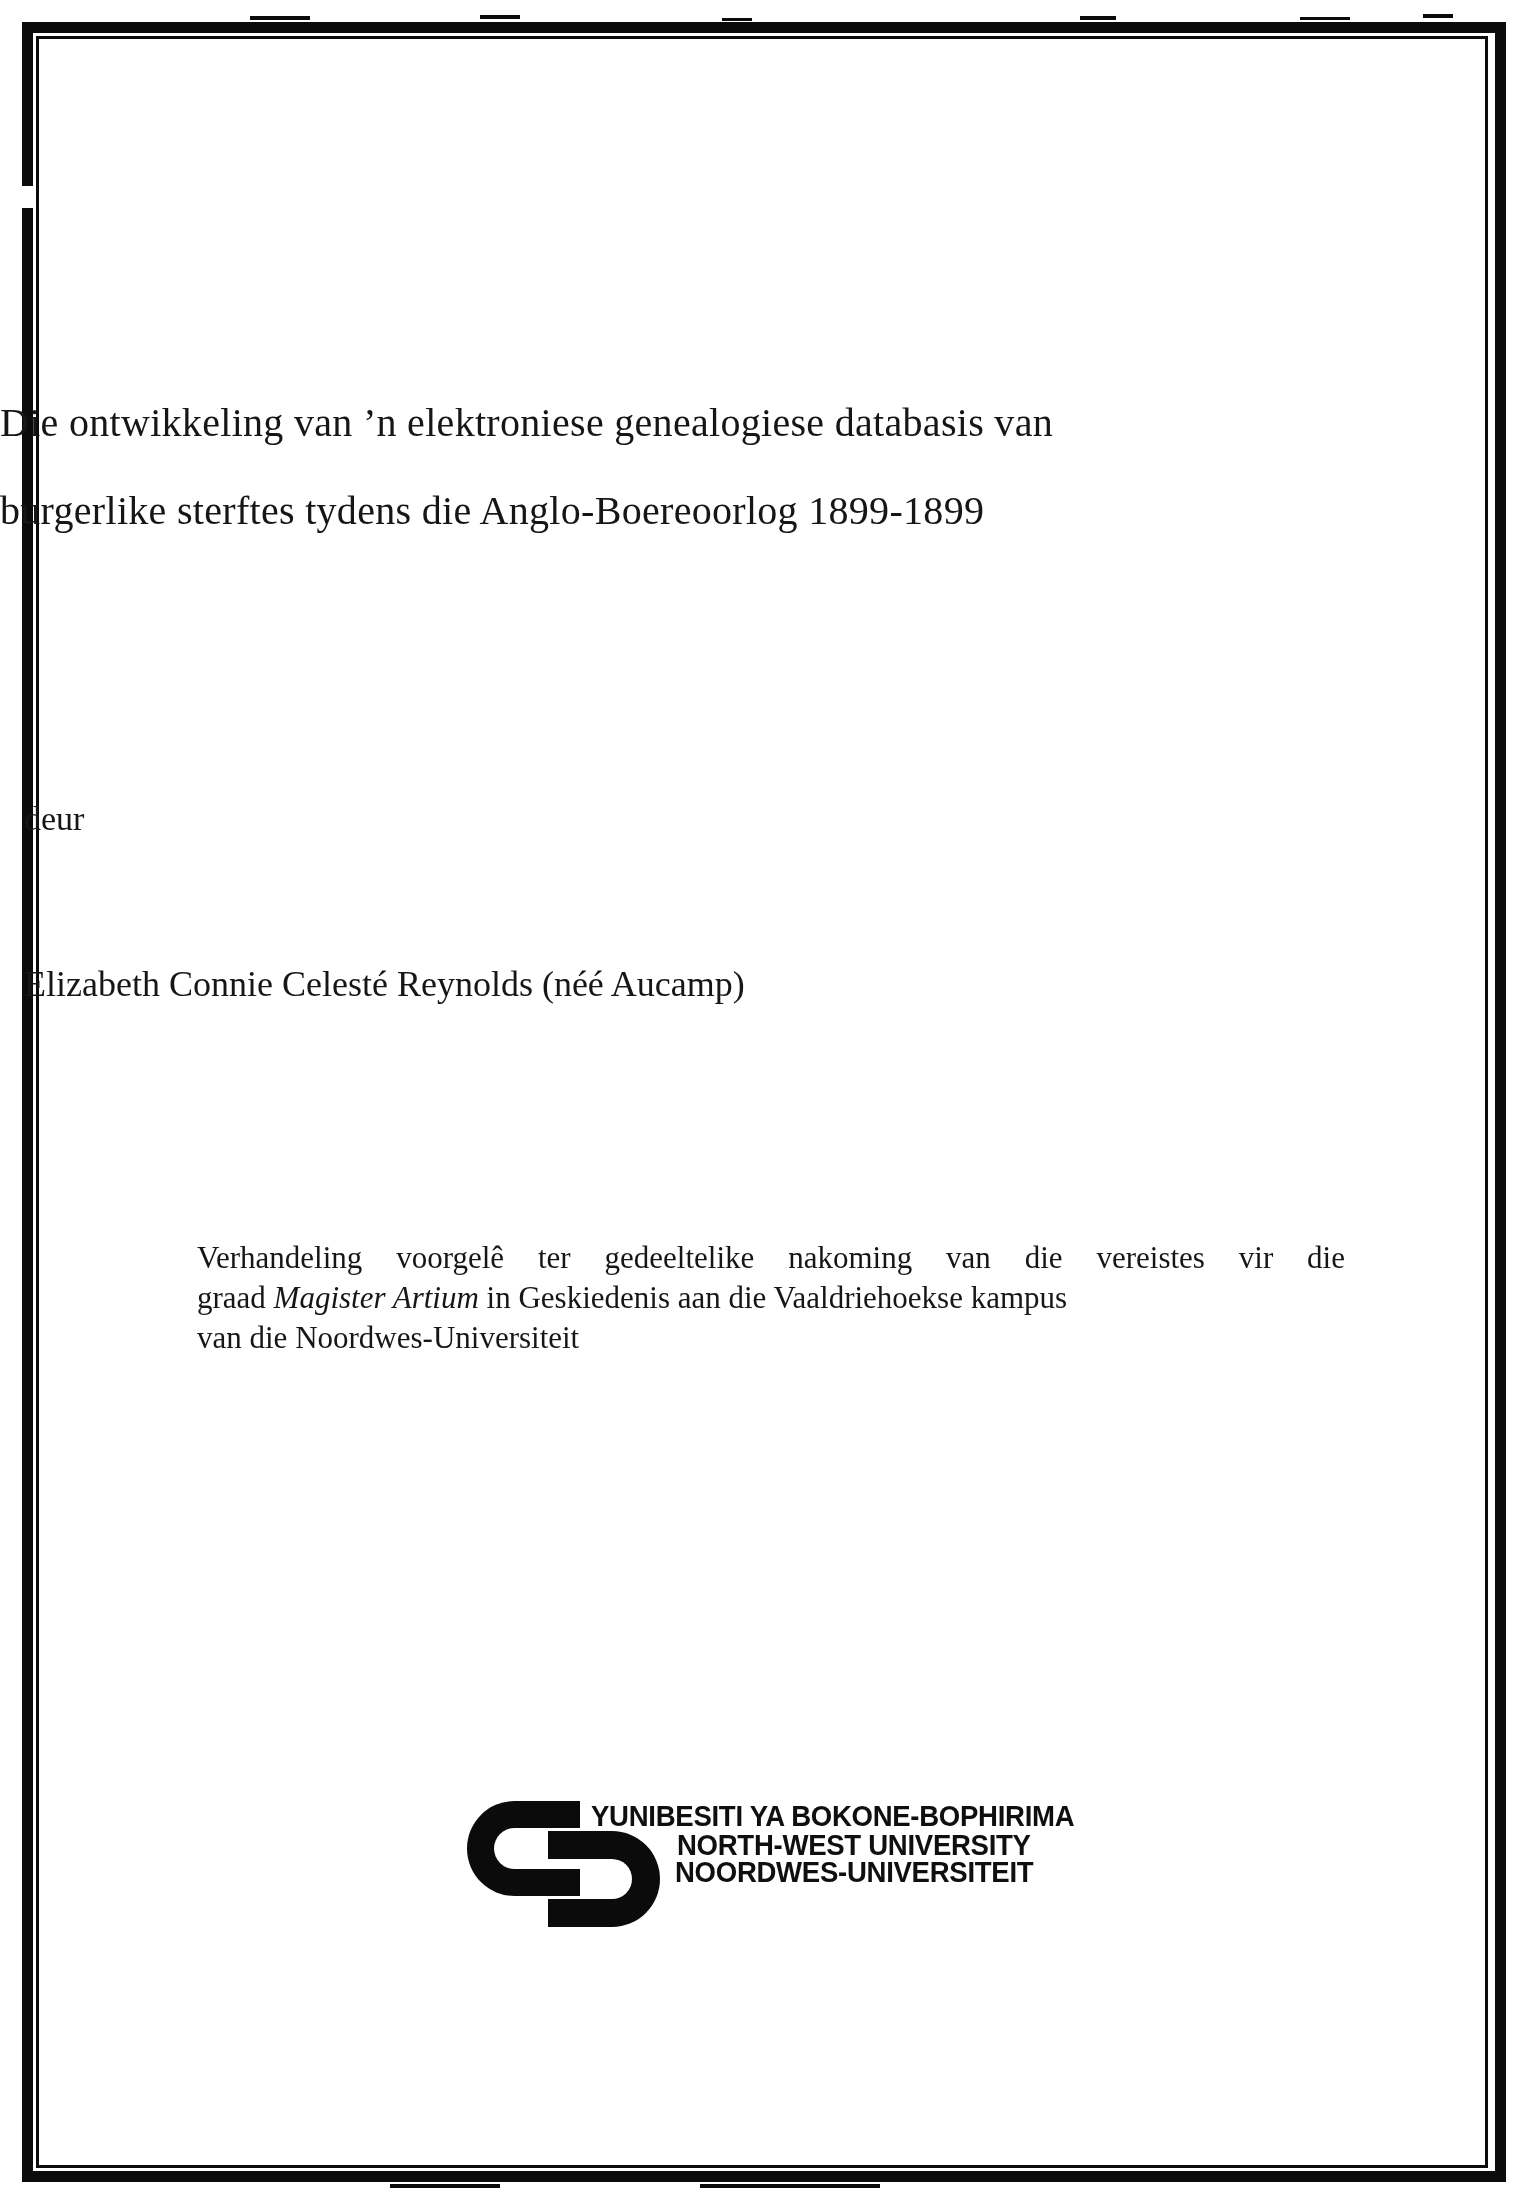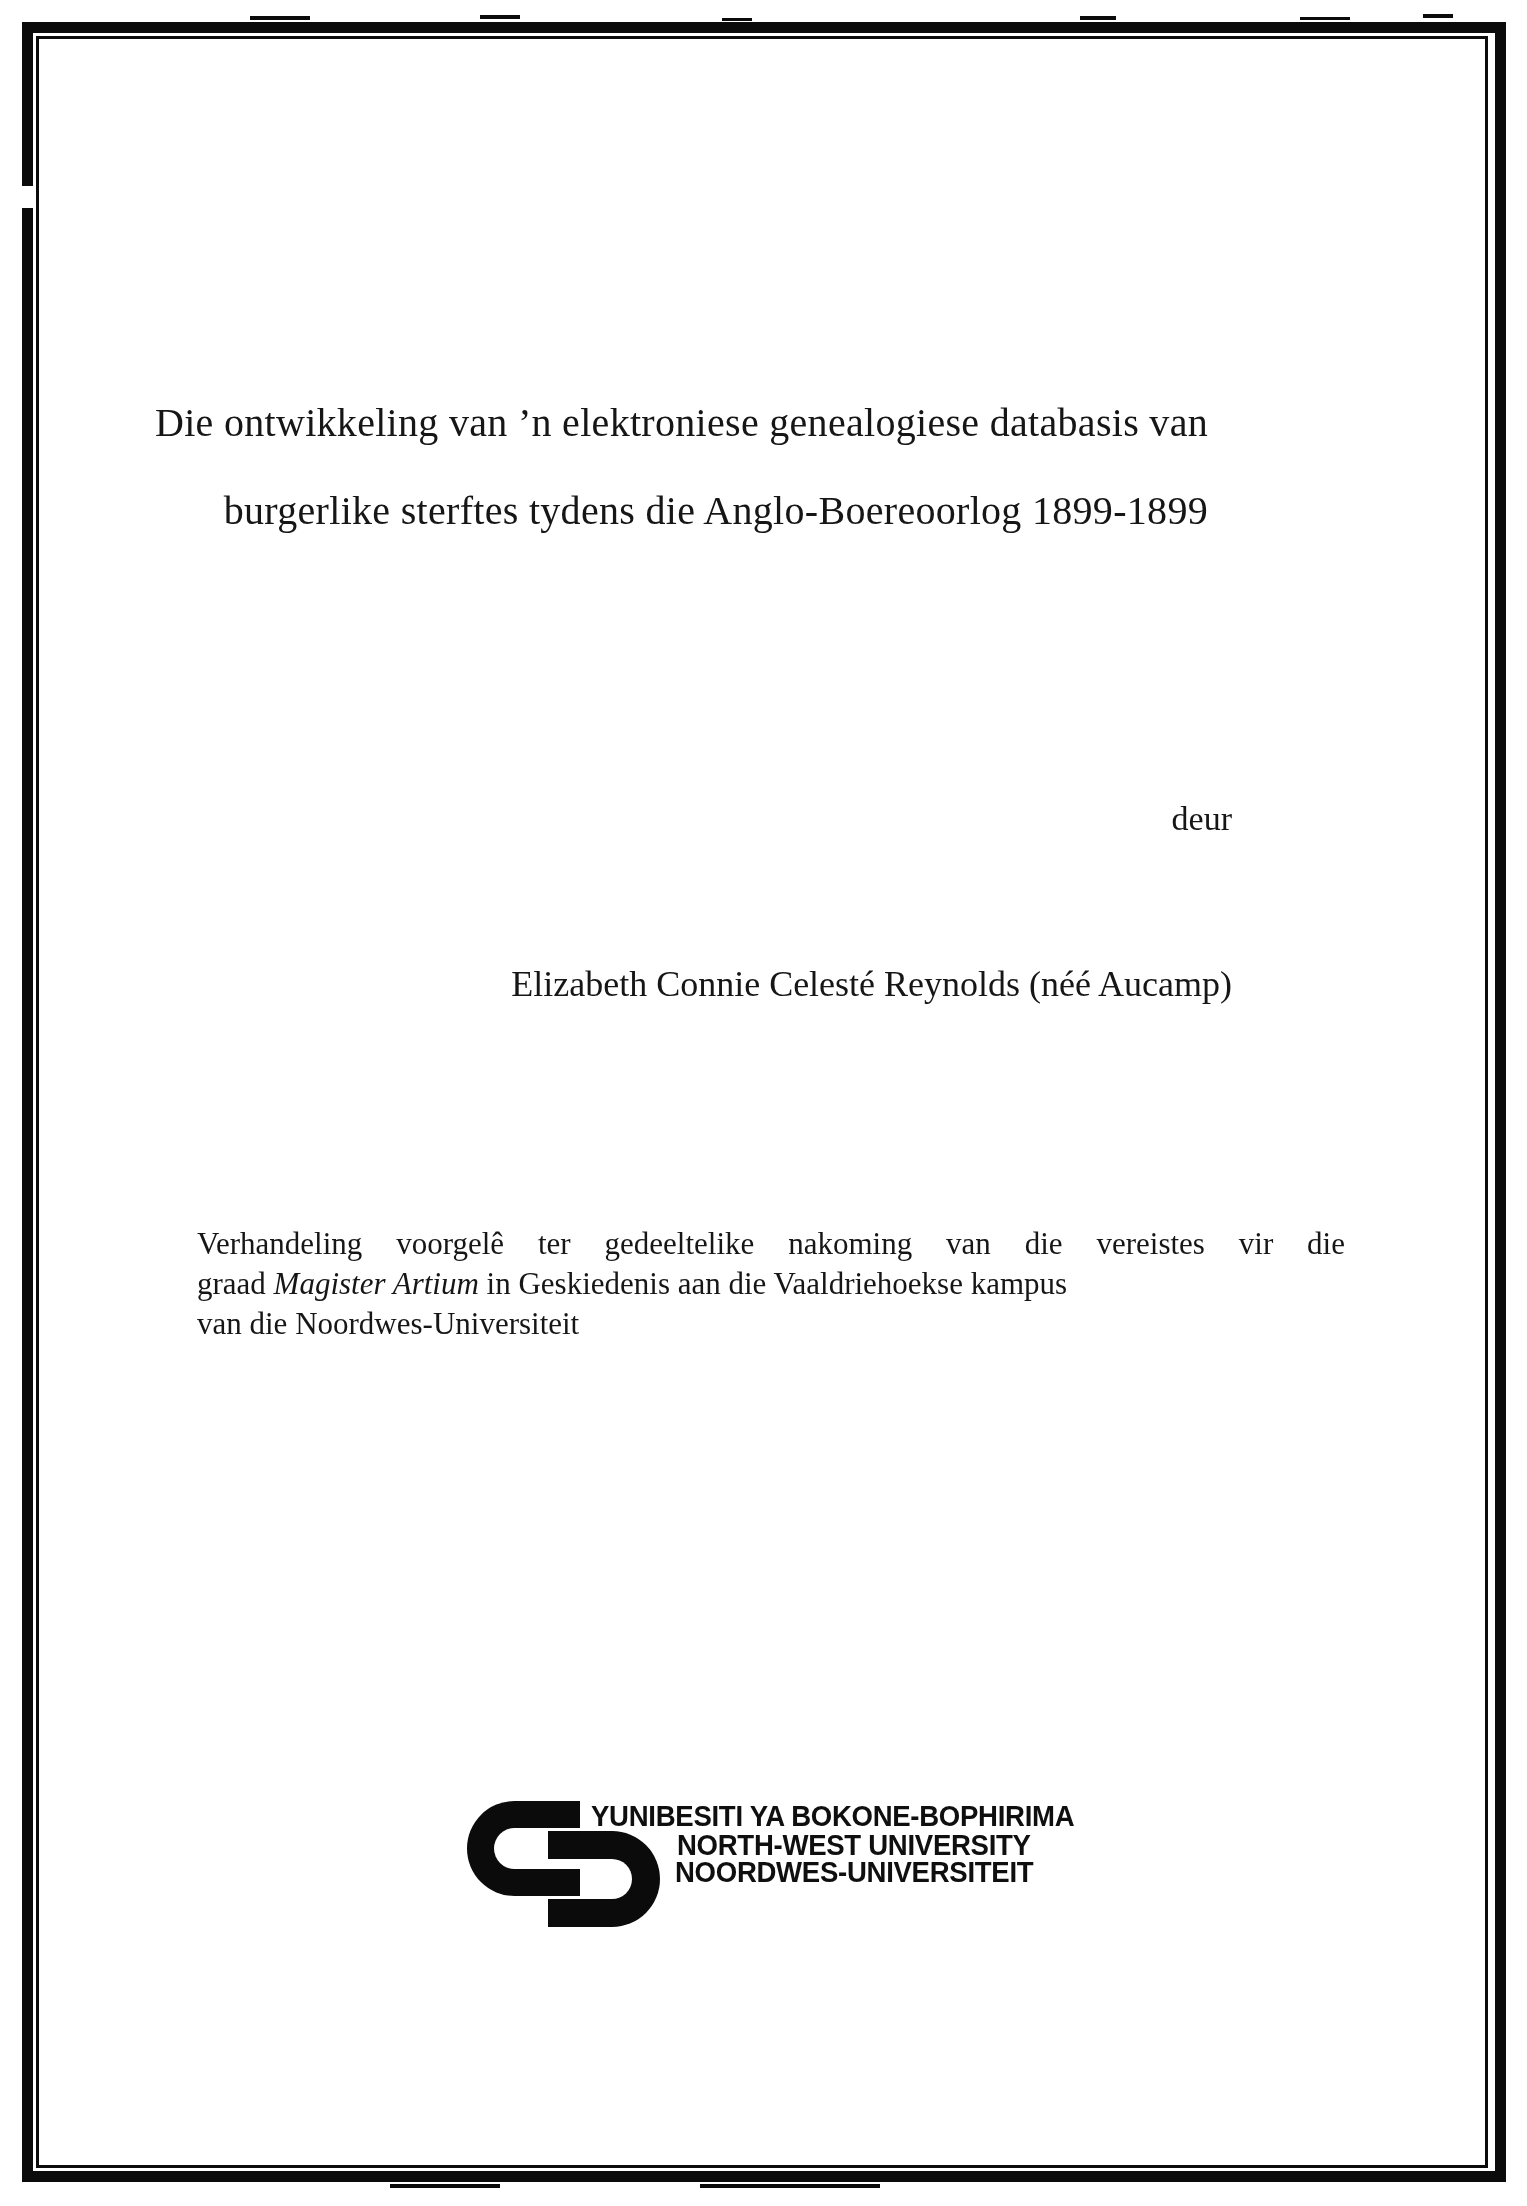--- a/index.html
+++ b/index.html
@@ -37,7 +37,7 @@
   .center-line {
     position: absolute;
     left: 0; width: 1208px;
-    text-align: right;
+    text-align: left;
     white-space: nowrap;
   }
   .title-line { font-size: 40px; letter-spacing: 0.3px; }

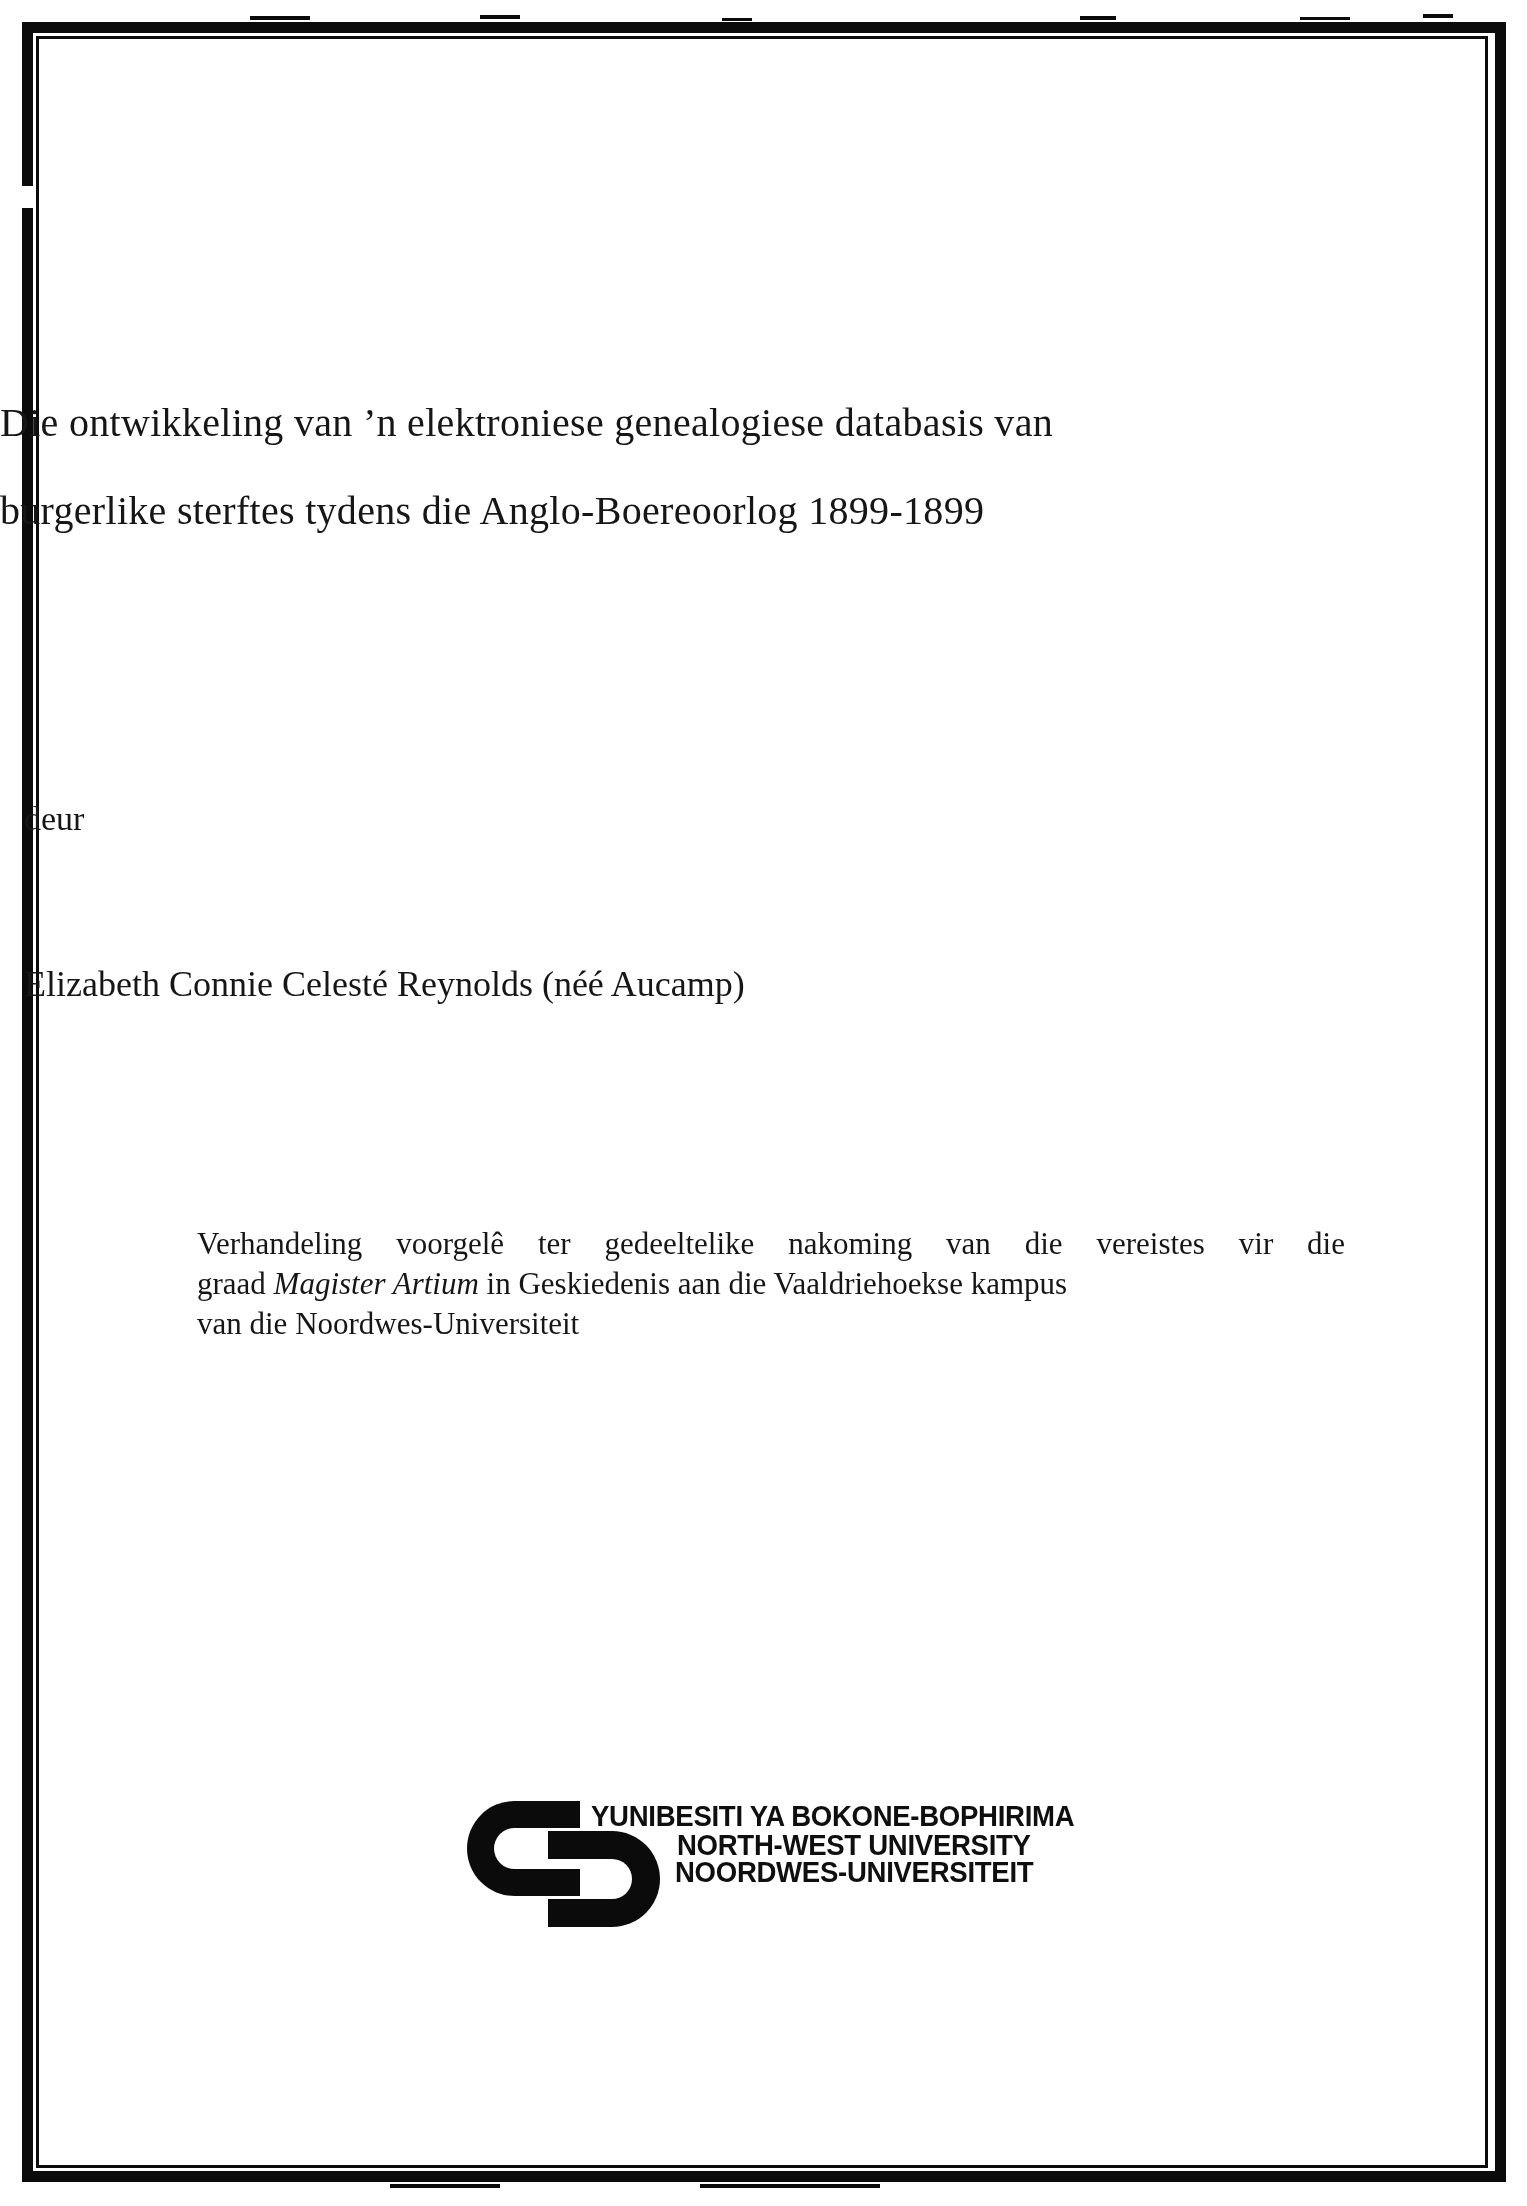--- a/index.html
+++ b/index.html
@@ -55,6 +55,7 @@
   #statement .justified {
     text-align: justify;
     text-align-last: justify;
+    margin-top: 14px;
   }
   #statement .ital { font-style: italic; }
   #supervisor-block {

